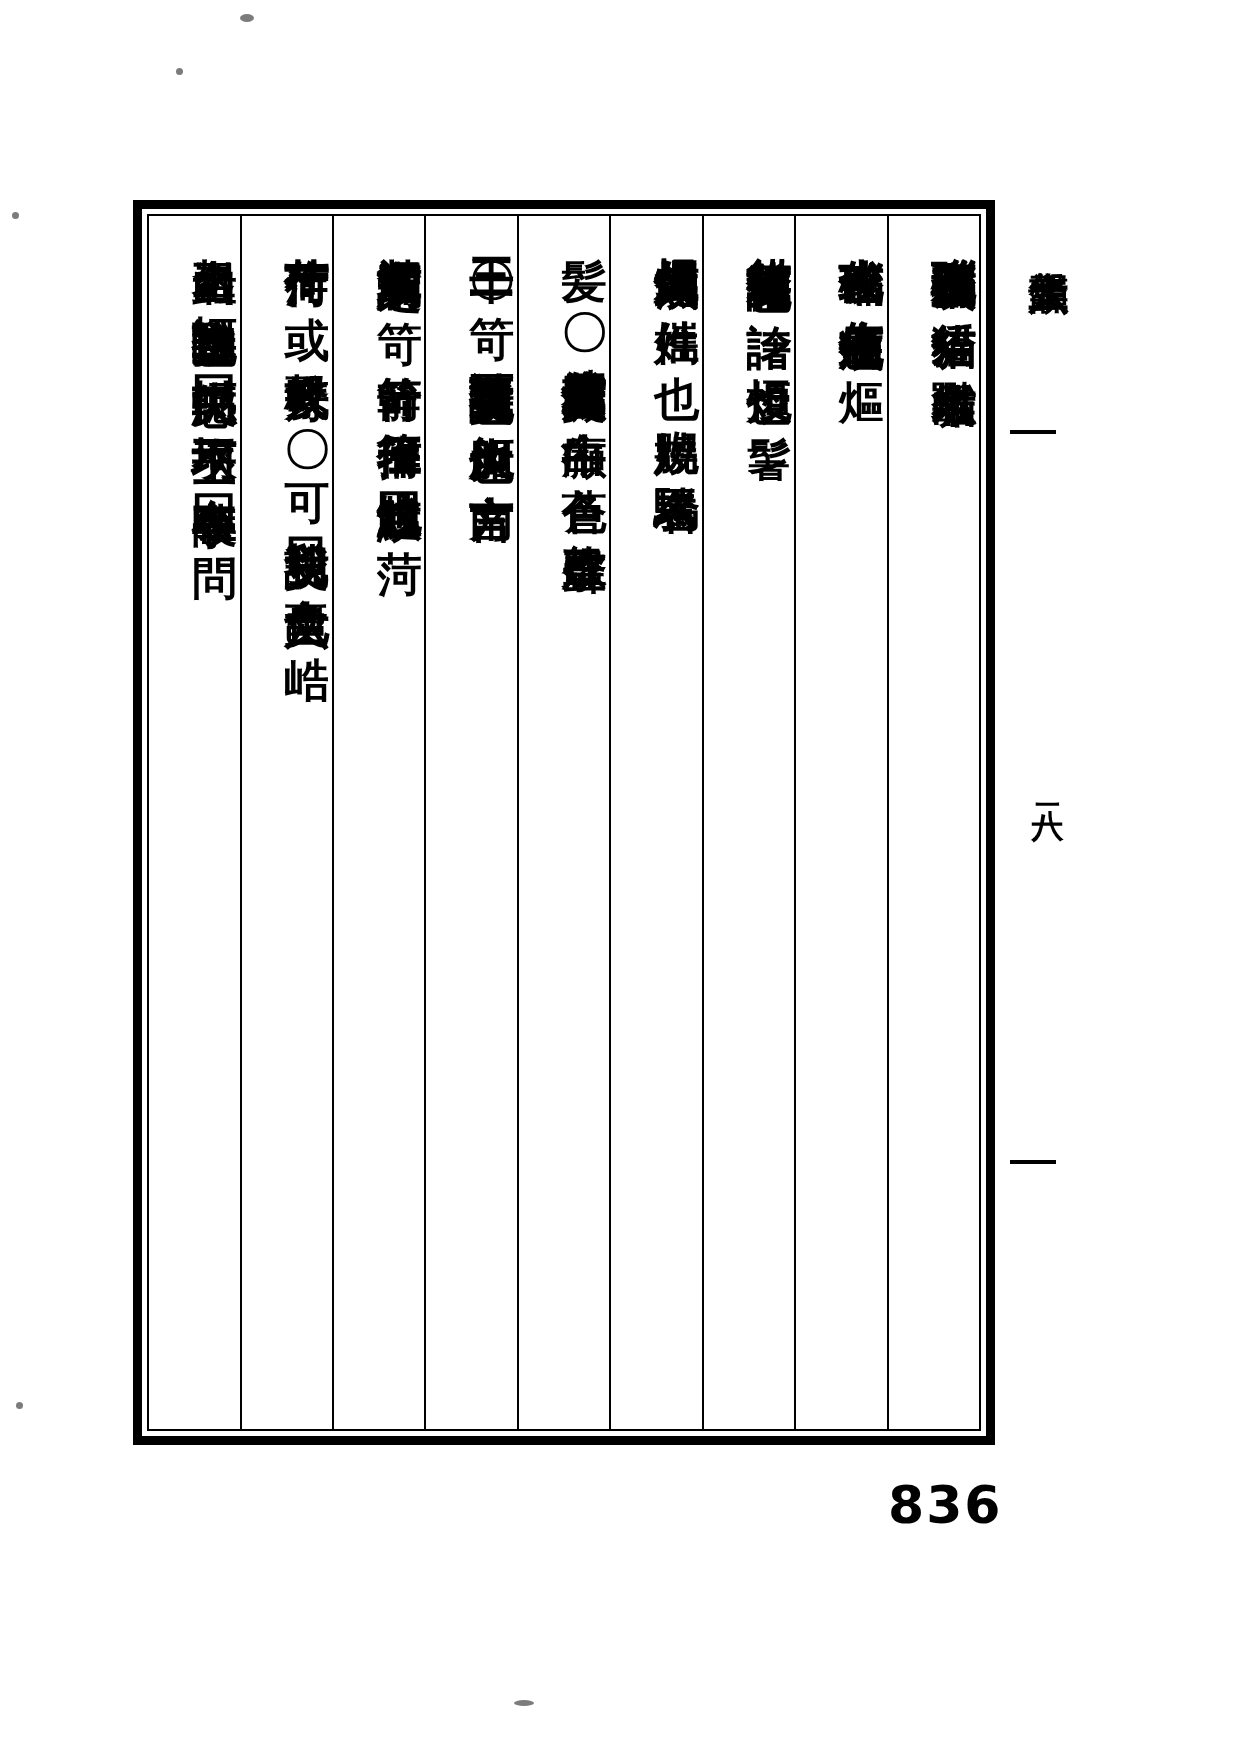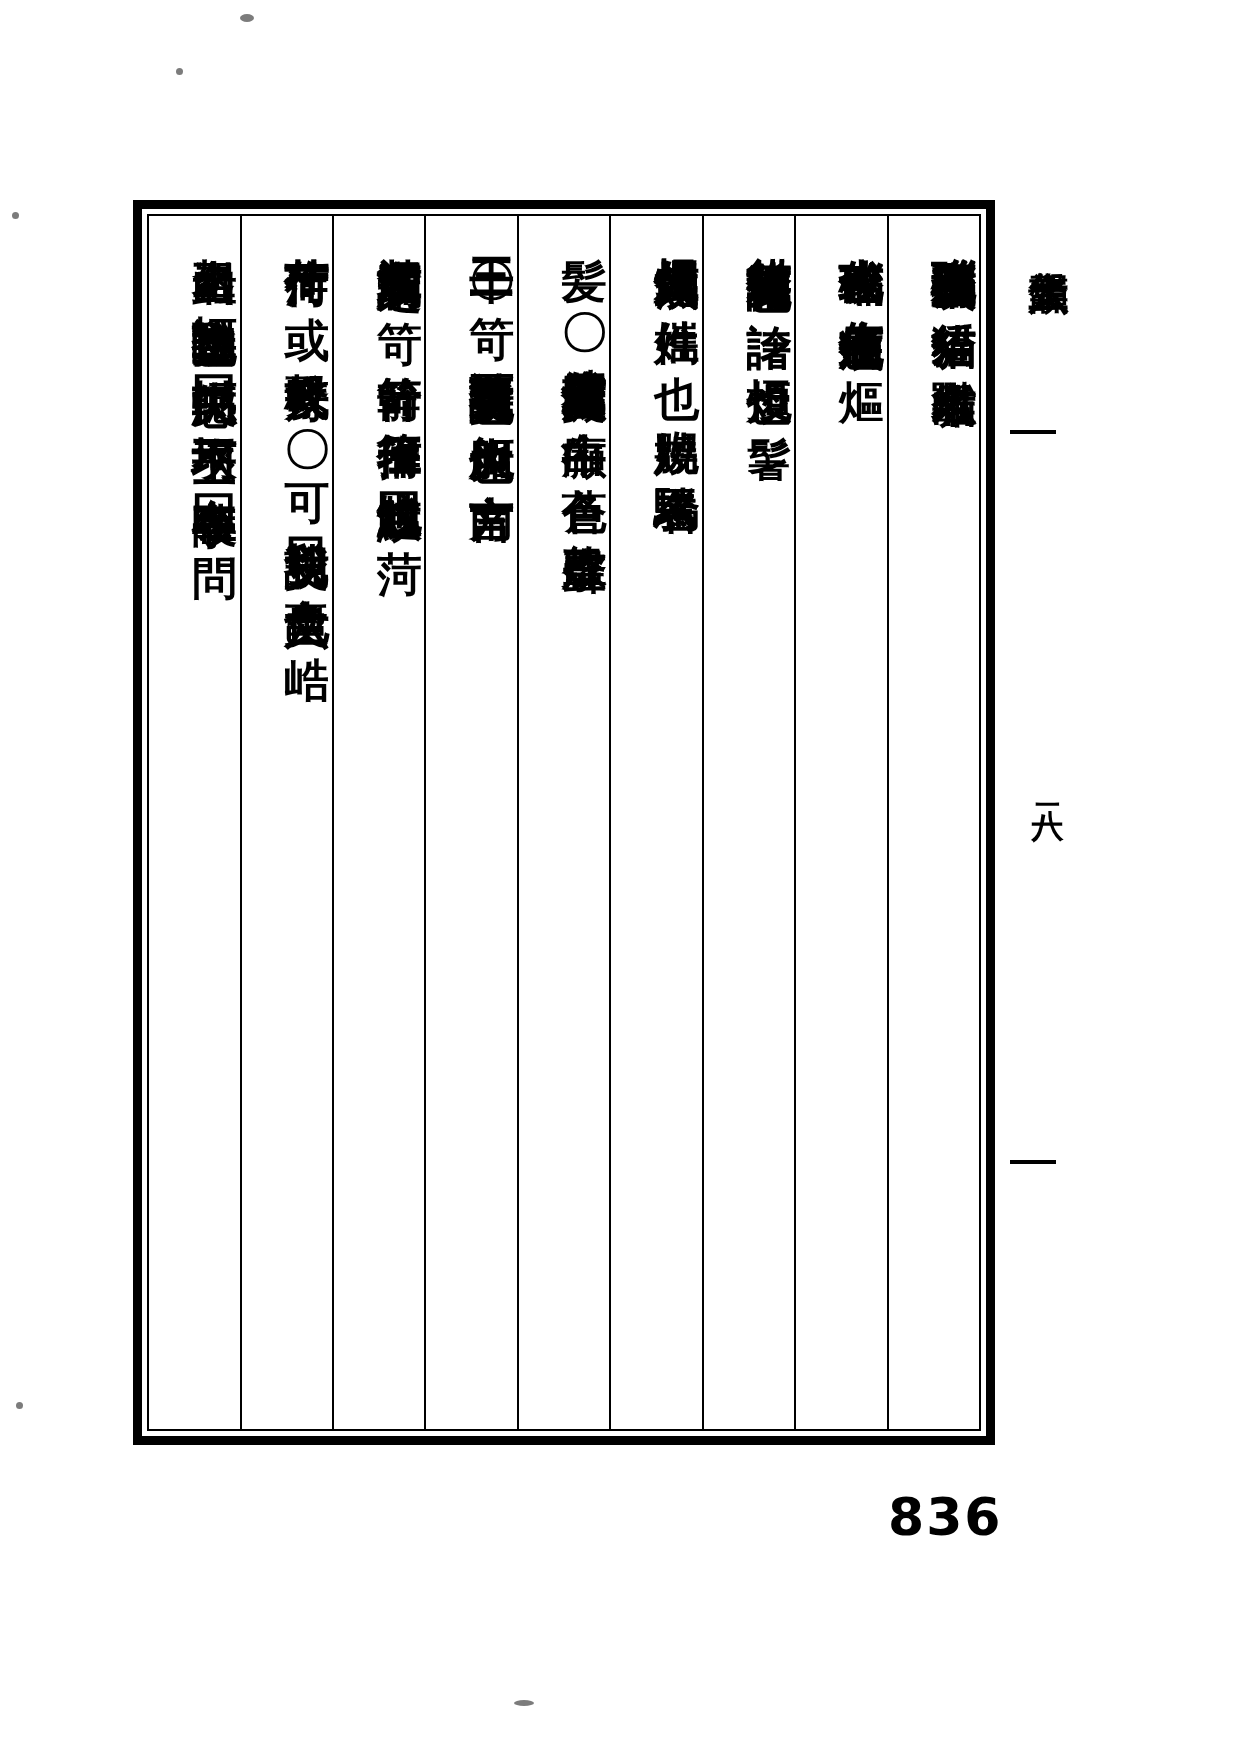--- a/index.html
+++ b/index.html
@@ -119,7 +119,6 @@
     font-weight: 700;
     letter-spacing: 2px;
     font-family: "DejaVu Sans", sans-serif;
-    margin-top: 12px;
   }
 </style>
 </head>

